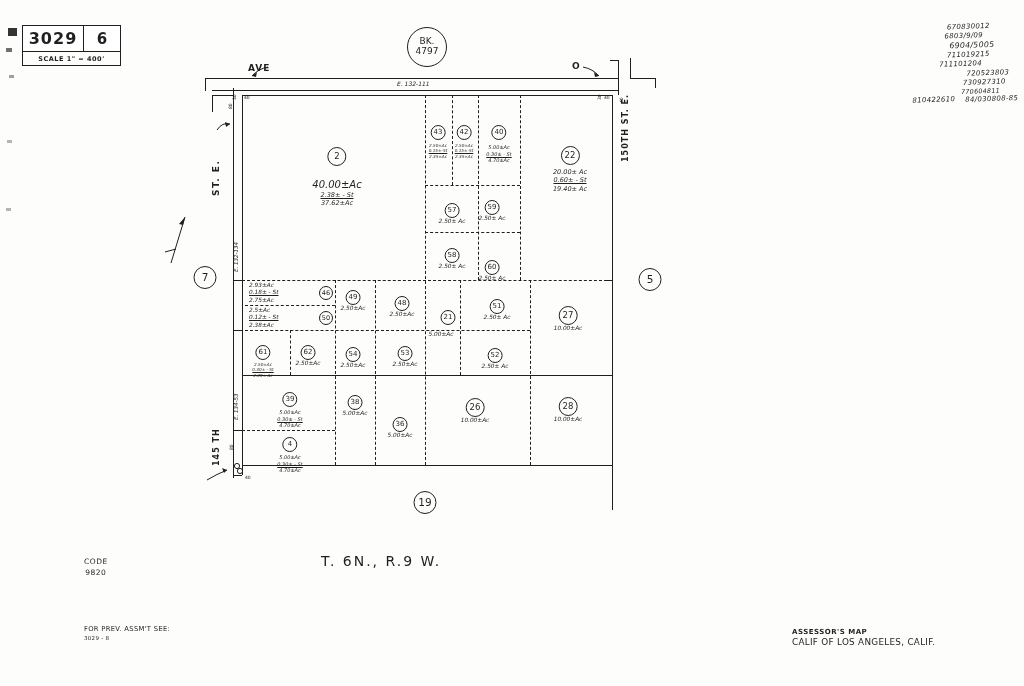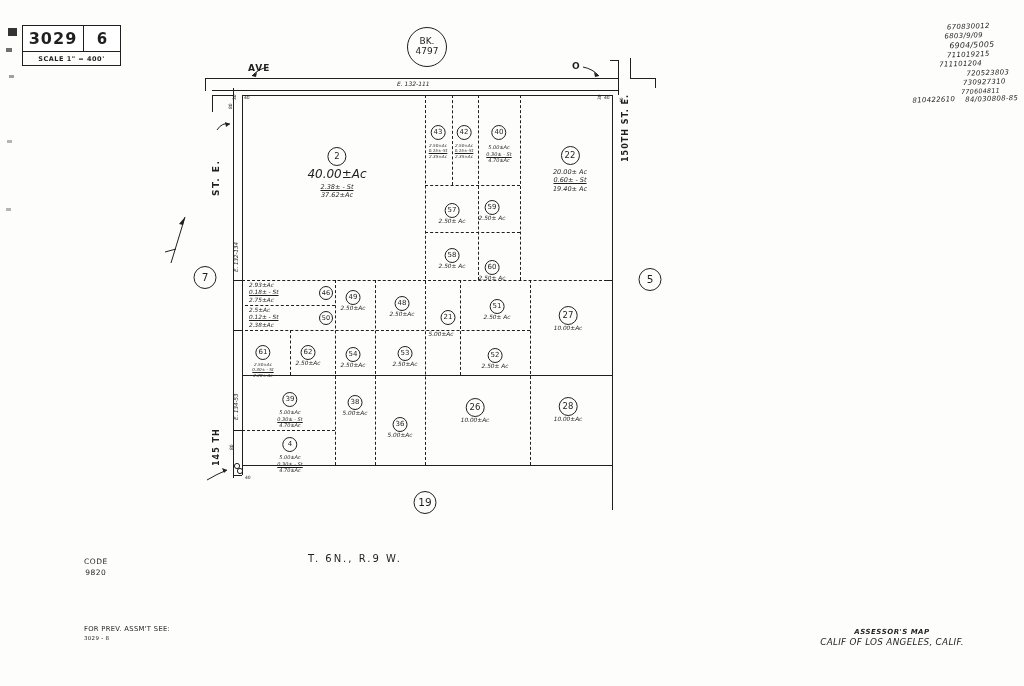--- a/index.html
+++ b/index.html
@@ -159,7 +159,7 @@
 
   <div class="parcel" style="left:337px;top:144px">
     <span class="pnum md">2</span>
-    <div class="acr" style="font-size:12px;margin-top:1px">40.00±Ac</div>
+    <div class="acr" style="font-size:10px;margin-top:12px">40.00±Ac</div>
     <div class="acr u" style="font-size:6.5px">2.38± - St</div>
     <div class="acr" style="font-size:6.5px">37.62±Ac</div>
   </div>

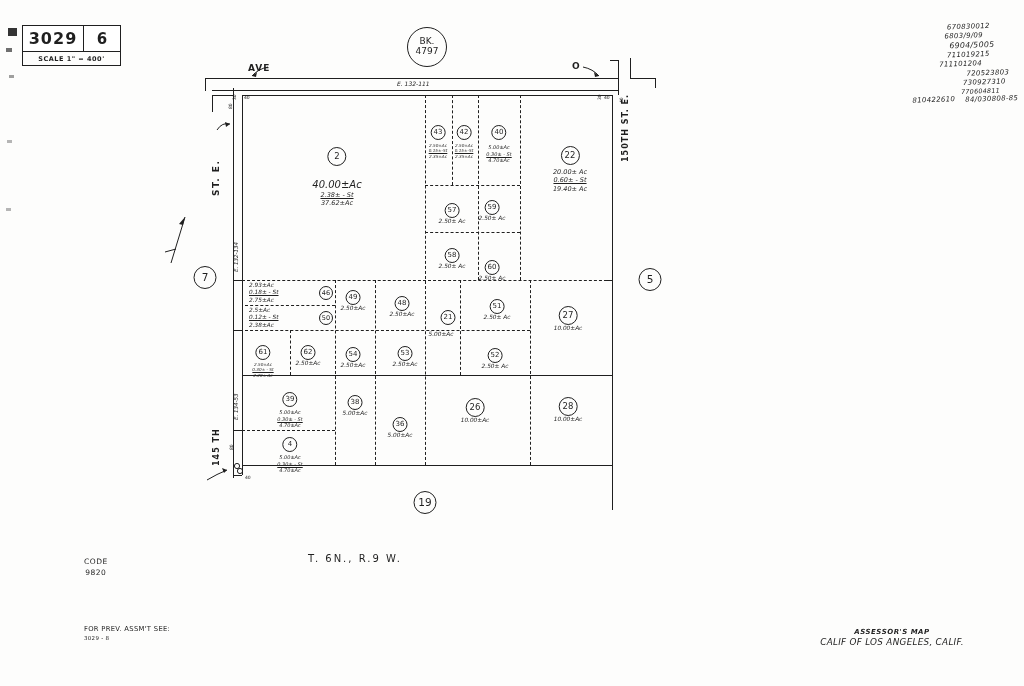--- a/index.html
+++ b/index.html
@@ -43,7 +43,7 @@
   .docs .last{display:flex;justify-content:flex-end;gap:10px;}
   
   .code{position:absolute;left:84px;top:556px;font-size:7.5px;line-height:1.5;letter-spacing:.5px;text-align:center;}
-  .town{position:absolute;left:308px;top:553px;font-size:10px;letter-spacing:2px;}
+  .town{position:absolute;left:321px;top:553px;font-size:14px;letter-spacing:2px;}
   .prev{position:absolute;left:84px;top:625px;font-size:6.8px;line-height:1.4;letter-spacing:.3px;}
   .prev .sub{font-size:5.5px;}
   .amap{position:absolute;left:792px;top:628px;width:200px;text-align:center;line-height:1.35;font-style:italic;}

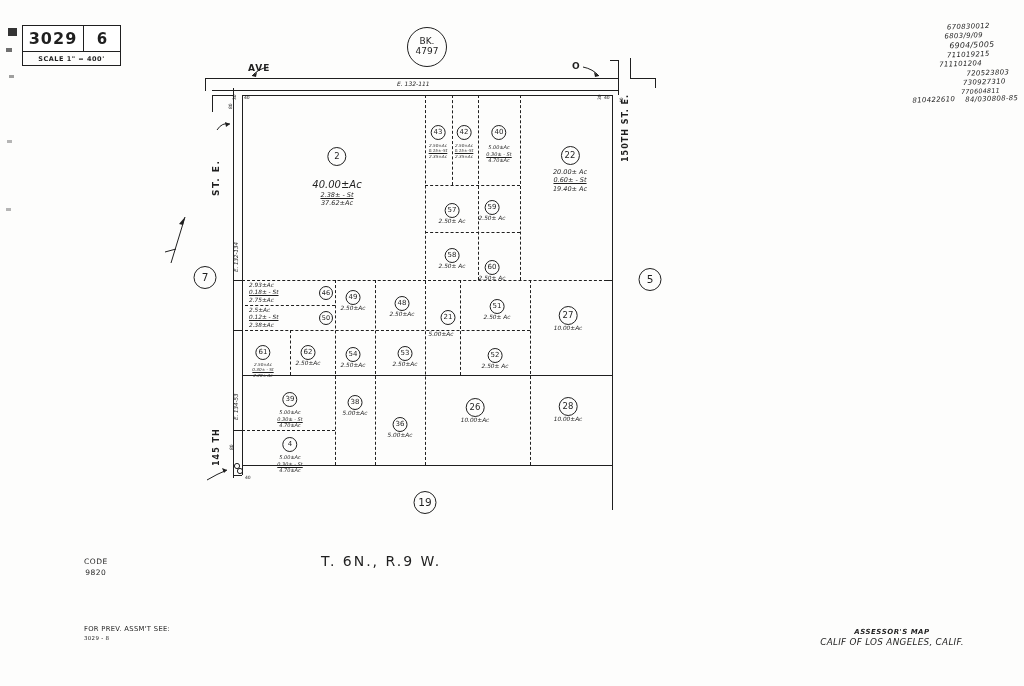--- a/index.html
+++ b/index.html
@@ -46,7 +46,7 @@
   .town{position:absolute;left:321px;top:553px;font-size:14px;letter-spacing:2px;}
   .prev{position:absolute;left:84px;top:625px;font-size:6.8px;line-height:1.4;letter-spacing:.3px;}
   .prev .sub{font-size:5.5px;}
-  .amap{position:absolute;left:792px;top:628px;width:200px;text-align:center;line-height:1.35;font-style:italic;}
+  .amap{position:absolute;left:792px;top:628px;width:200px;text-align:left;line-height:1.35;}
   .amap .l1{font-size:7px;font-weight:bold;letter-spacing:.5px;}
   .amap .l2{font-size:8.8px;letter-spacing:.3px;}
   .mark{position:absolute;background:#111;}

